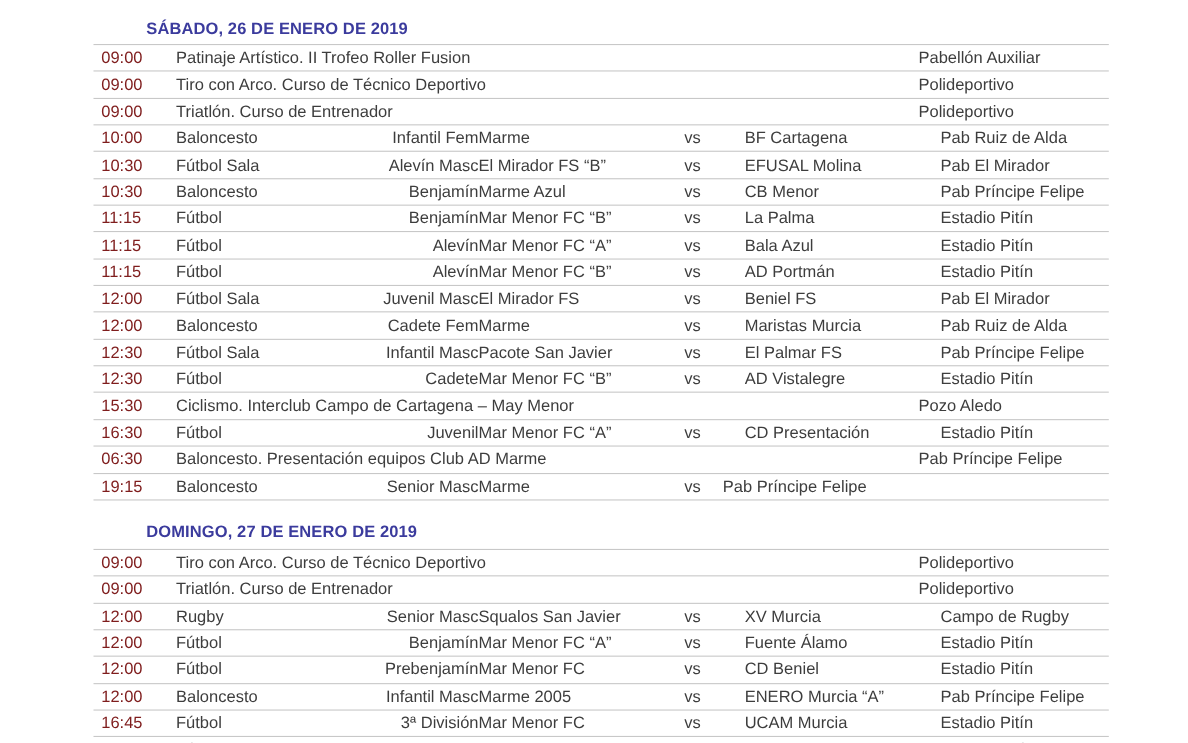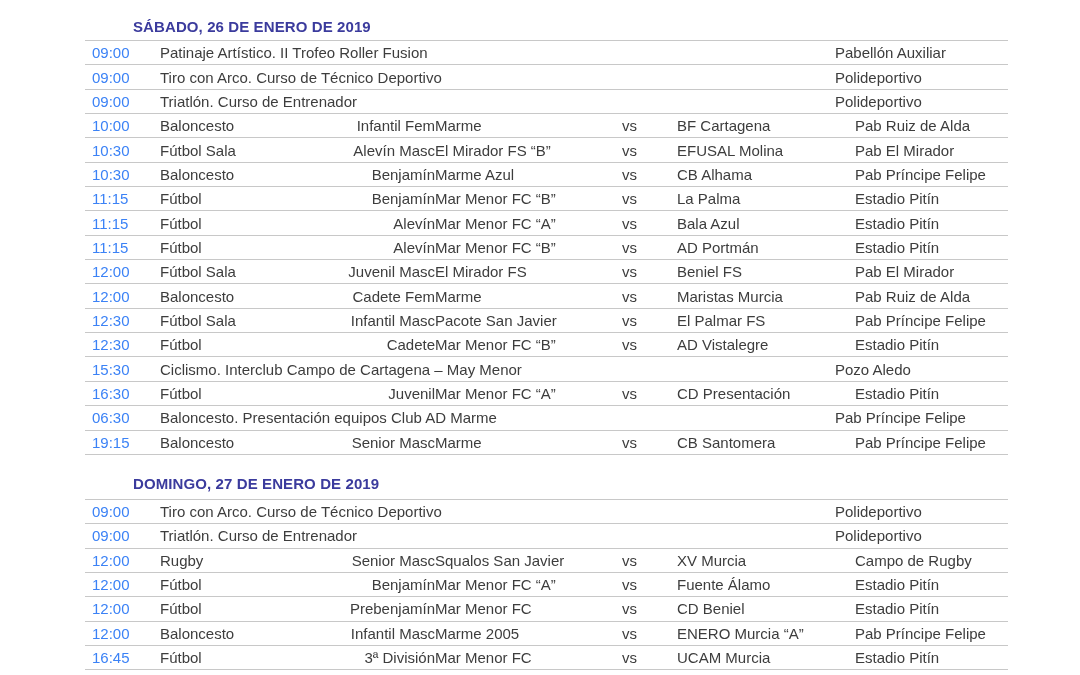--- a/index.html
+++ b/index.html
@@ -52,7 +52,7 @@
     white-space: nowrap;
   }
   .cell { overflow: hidden; flex: 0 0 auto; }
-  .cell.time     { width: 75px;  padding-left: 7px; box-sizing: border-box; color: #3b82f6; }
+  .cell.time     { width: 75px;  padding-left: 7px; box-sizing: border-box; color: #7f1d1d; }
   .cell.sport    { width: 117px; }
   .cell.category { width: 158px; text-align: right; }
   .cell.team     { width: 187px; }

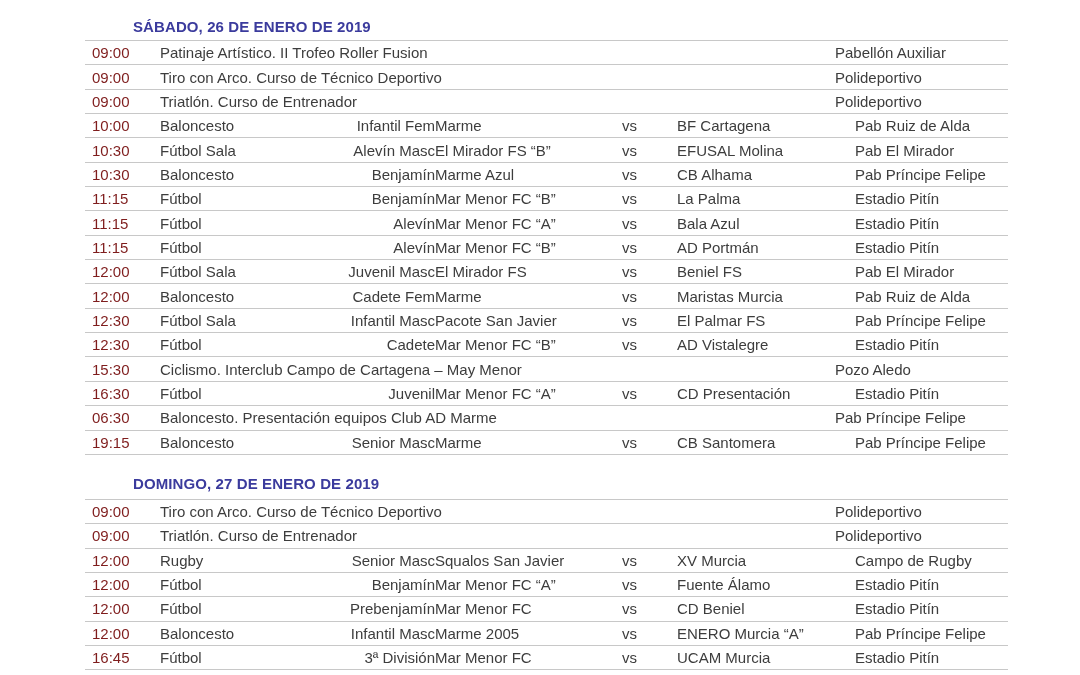--- a/index.html
+++ b/index.html
@@ -107,7 +107,7 @@
           <div class="cell category">Benjamín</div>
           <div class="cell team">Marme Azul</div>
           <div class="cell vs">vs</div>
-          <div class="cell opponent">CB Alhama</div>
+          <div class="cell opponent">CB Menor</div>
           <div class="cell venue">Pab Príncipe Felipe</div>
         </div>
         <div class="row">

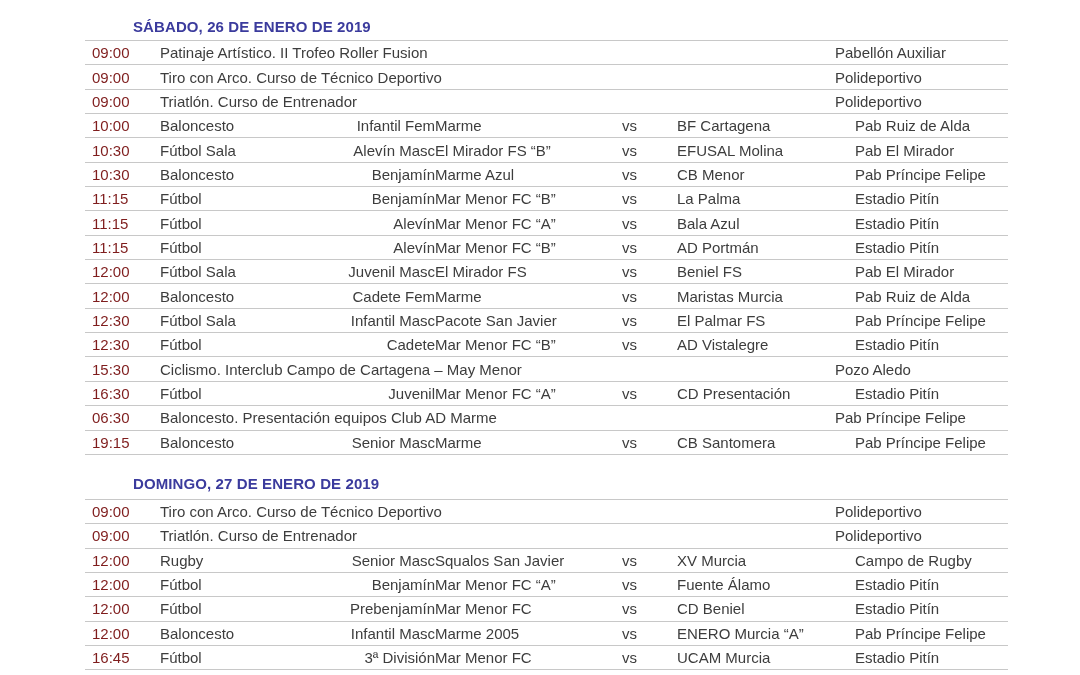--- a/index.html
+++ b/index.html
@@ -198,7 +198,6 @@
           <div class="cell category">Senior Masc</div>
           <div class="cell team">Marme</div>
           <div class="cell vs">vs</div>
-          <div class="cell opponent">CB Santomera</div>
           <div class="cell venue">Pab Príncipe Felipe</div>
         </div>
       </div>

